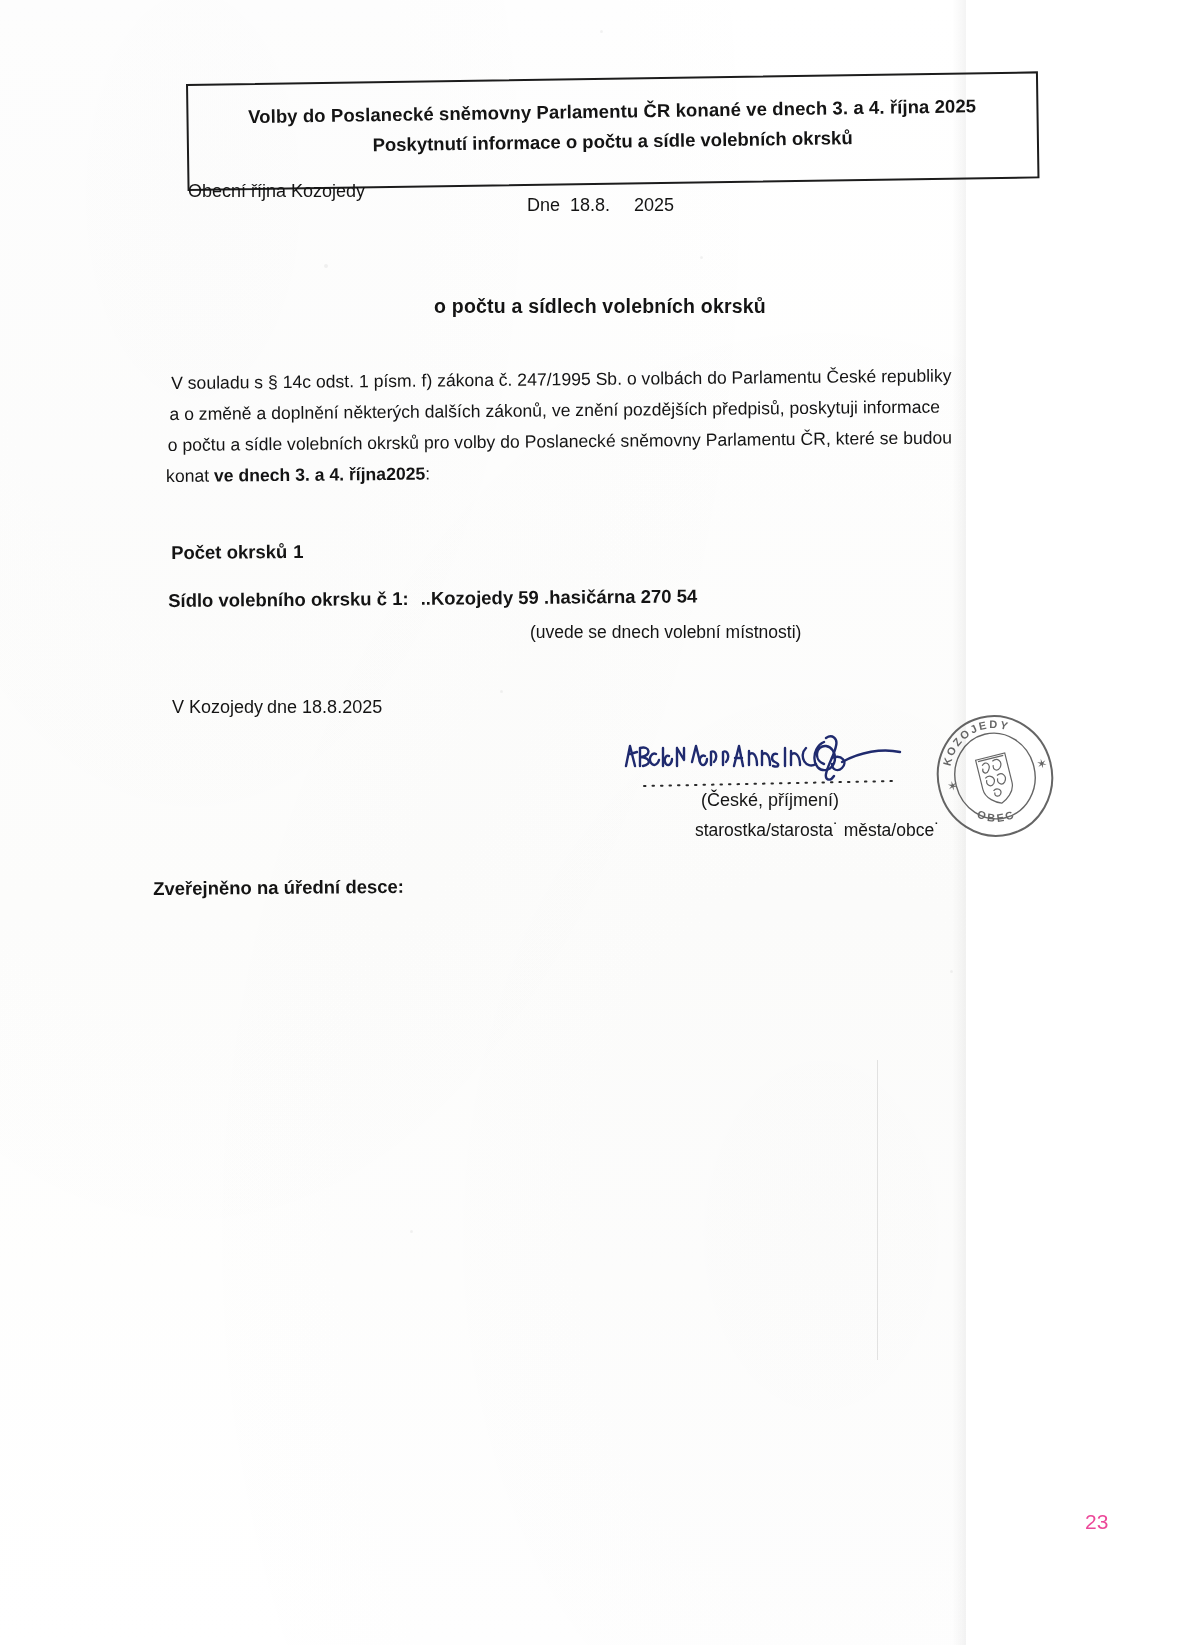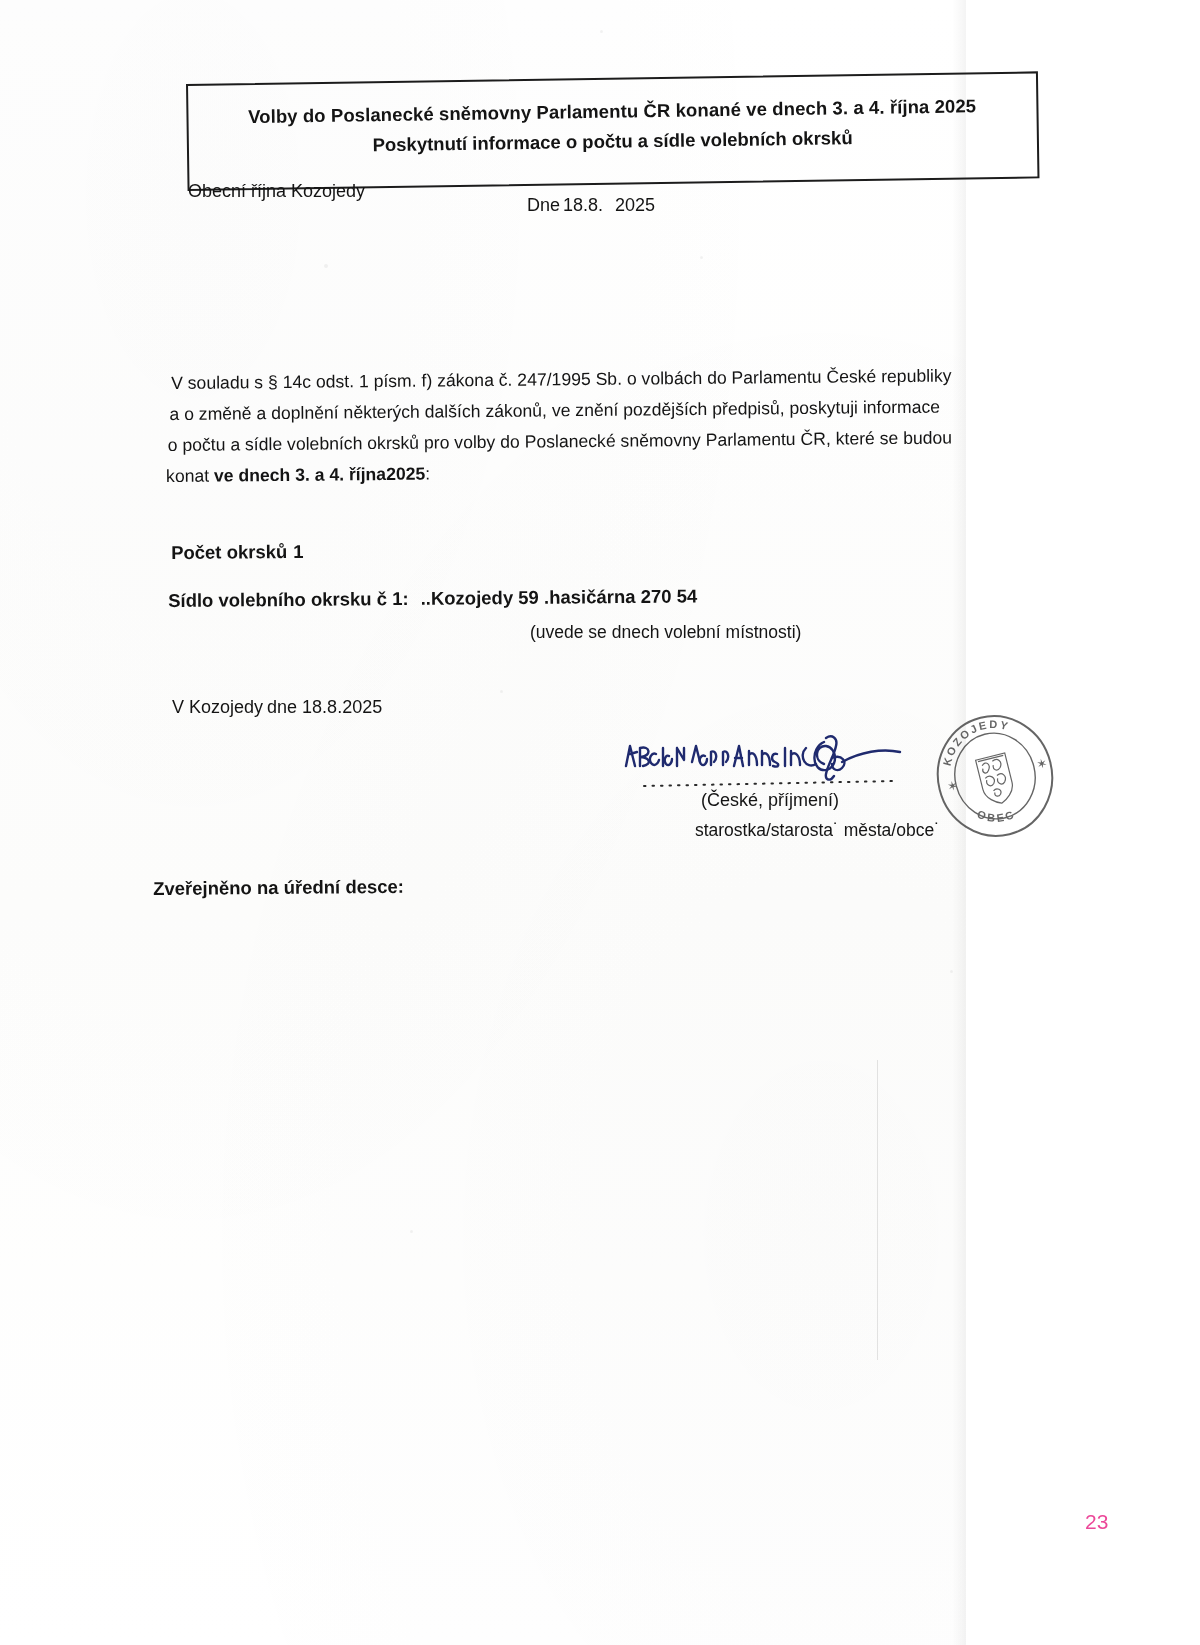--- a/index.html
+++ b/index.html
@@ -94,7 +94,7 @@
     font-weight: normal;
     white-space: nowrap;
   }
-  .date-line .d-day { margin-left: 3px; }
+  .date-line .d-day { margin-left: 10px; }
   .date-line .d-year { margin-left: 12px; }
 
   

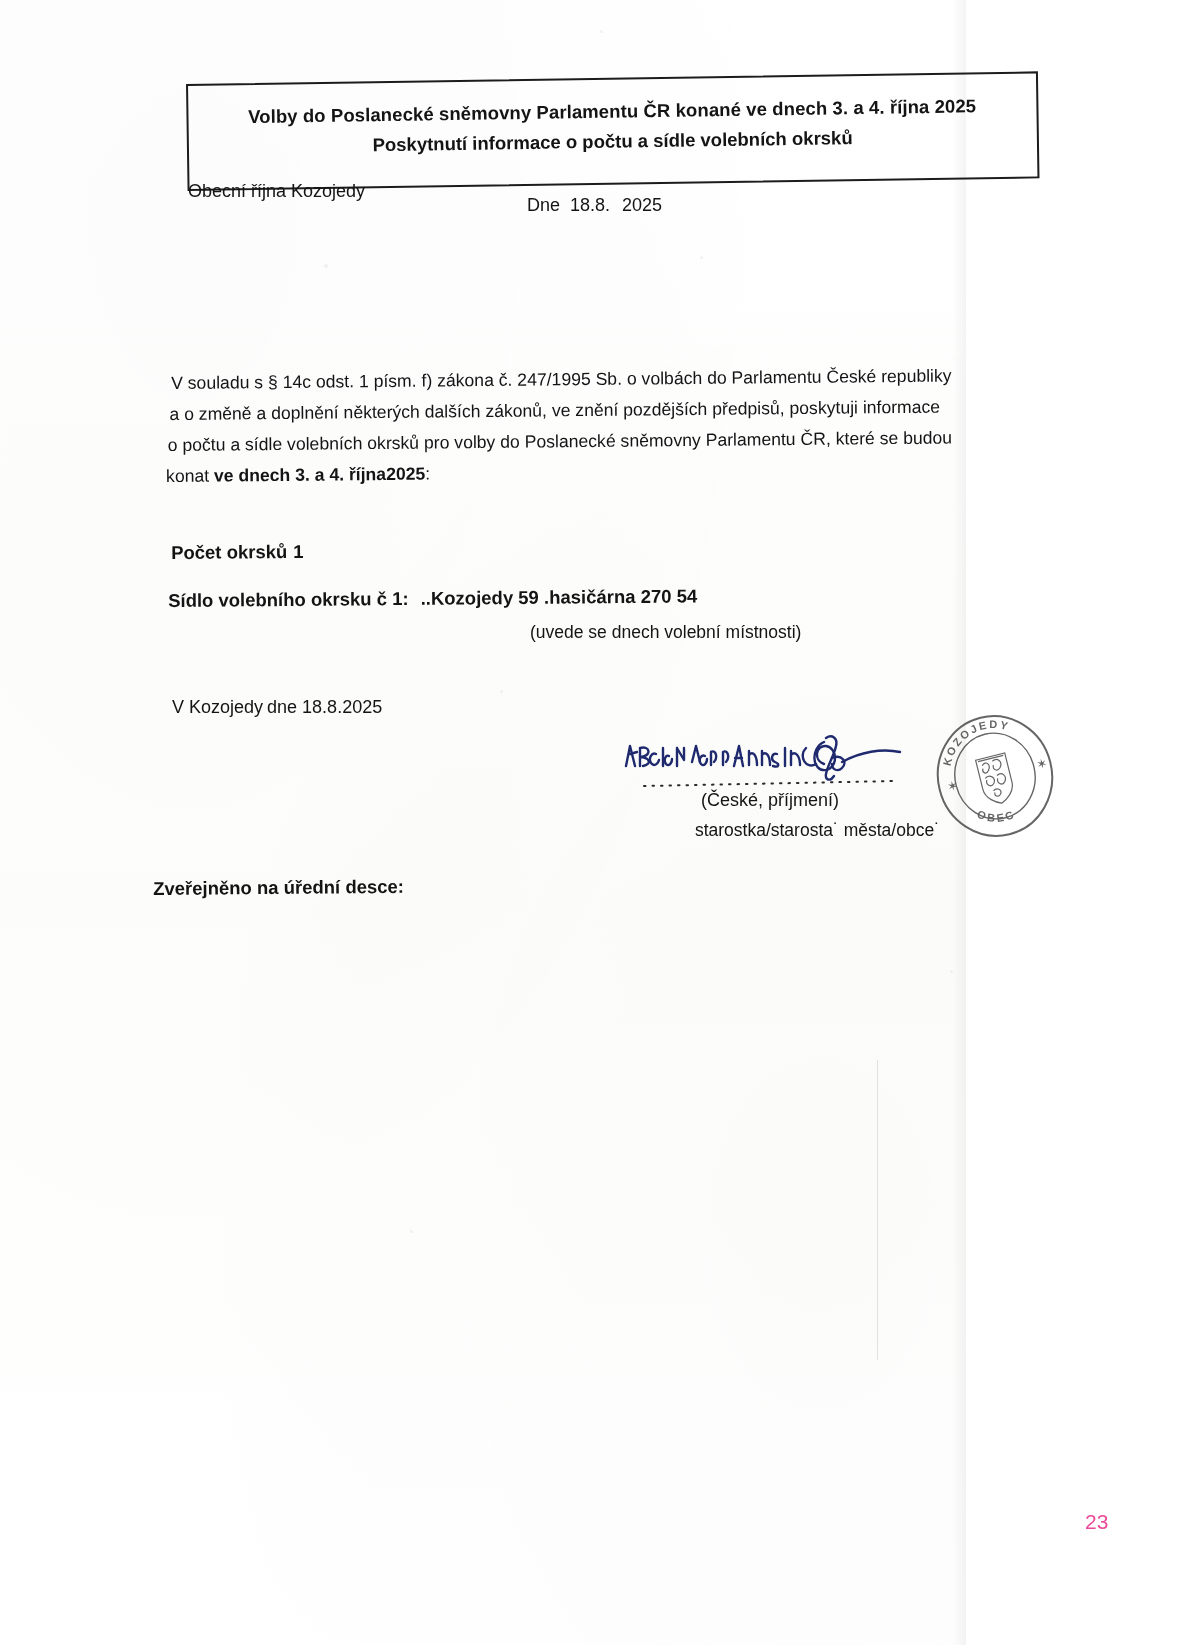--- a/index.html
+++ b/index.html
@@ -95,7 +95,7 @@
     white-space: nowrap;
   }
   .date-line .d-day { margin-left: 10px; }
-  .date-line .d-year { margin-left: 12px; }
+  .date-line .d-year { margin-left: 24px; }
 
   
   .doc-title {

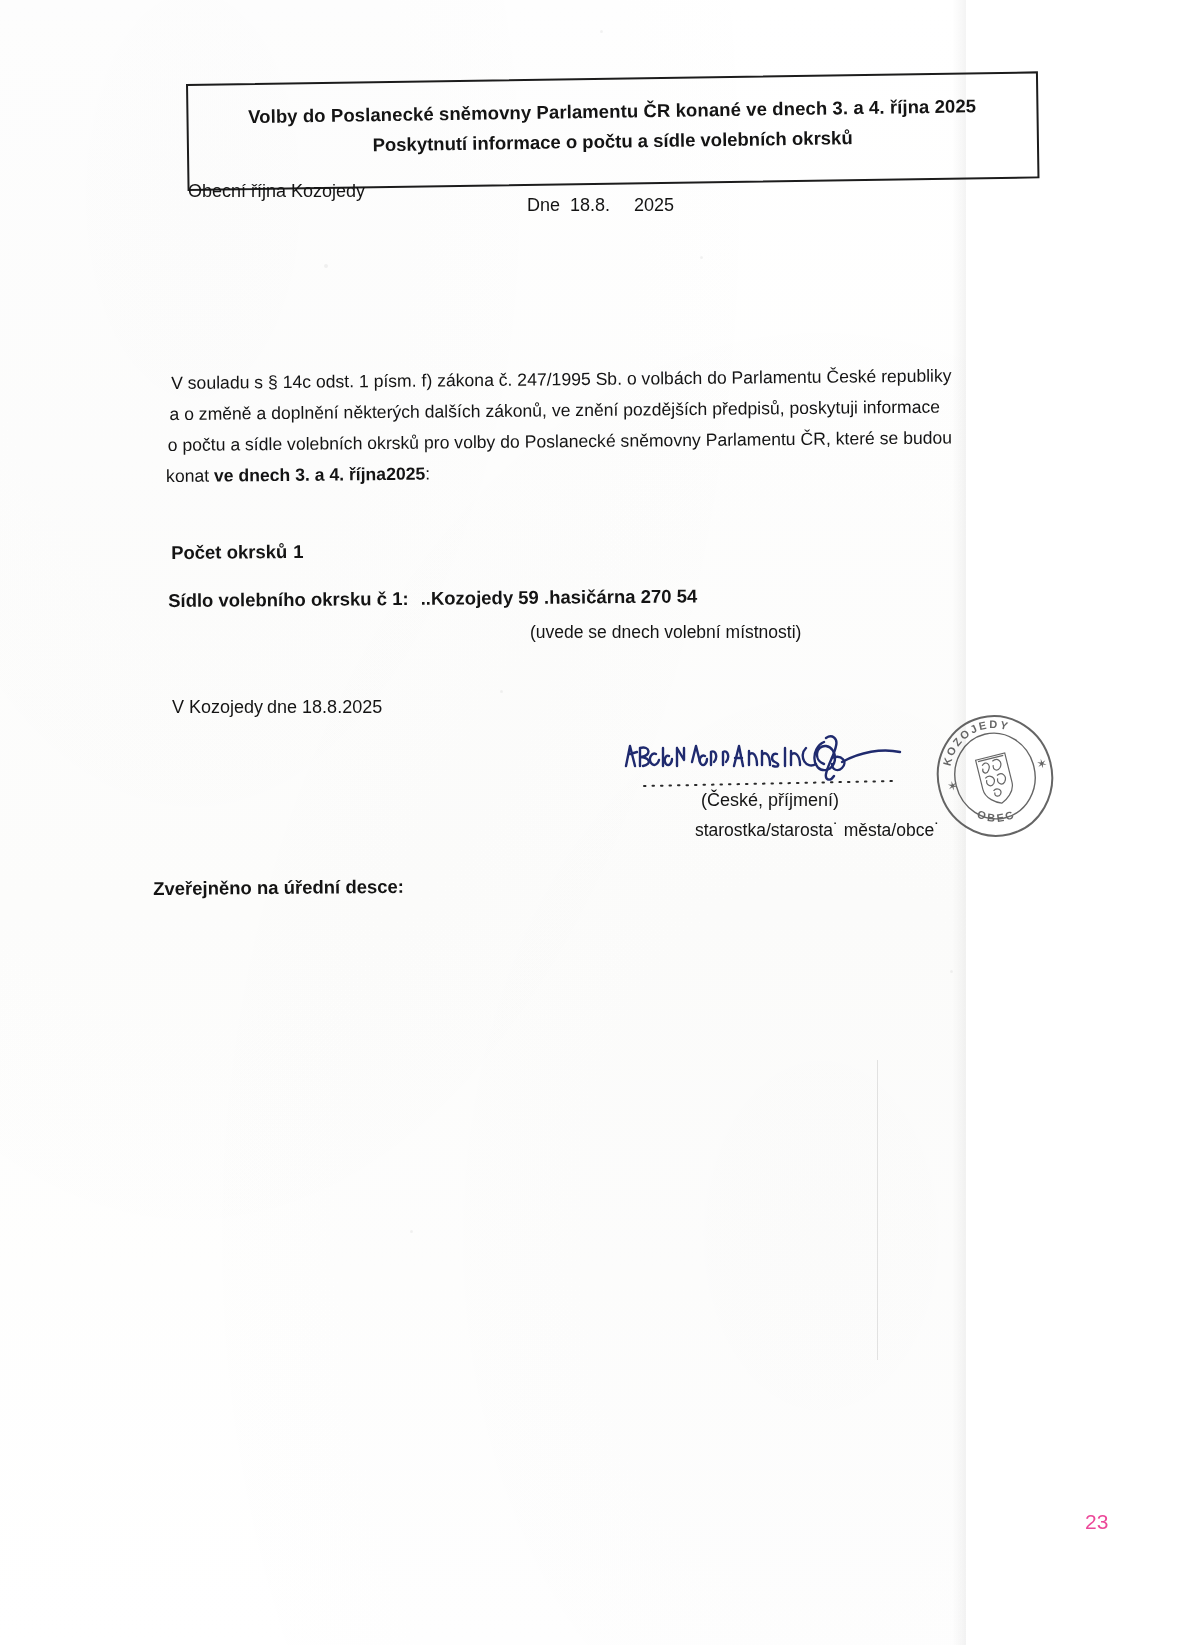--- a/index.html
+++ b/index.html
@@ -276,6 +276,7 @@
   </div>
 
   <div class="doc-title">
+    <div class="t2">o počtu a sídlech volebních okrsků</div>
   </div>
 
   <div class="body-para">

